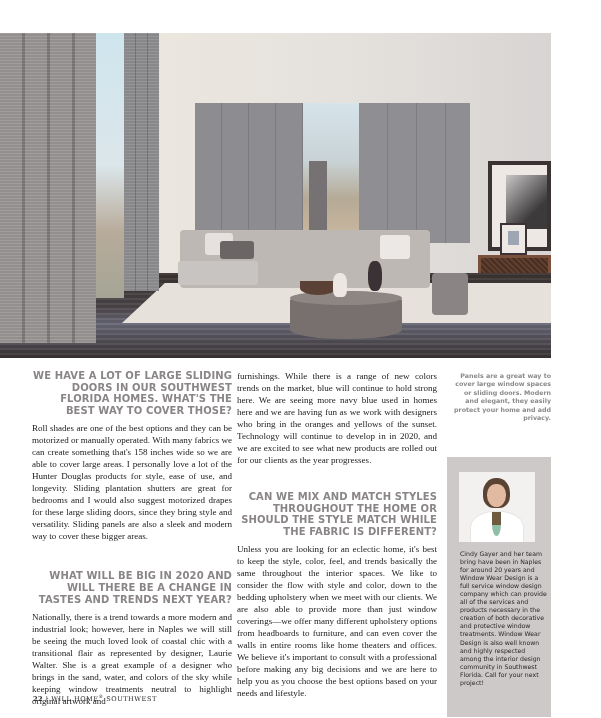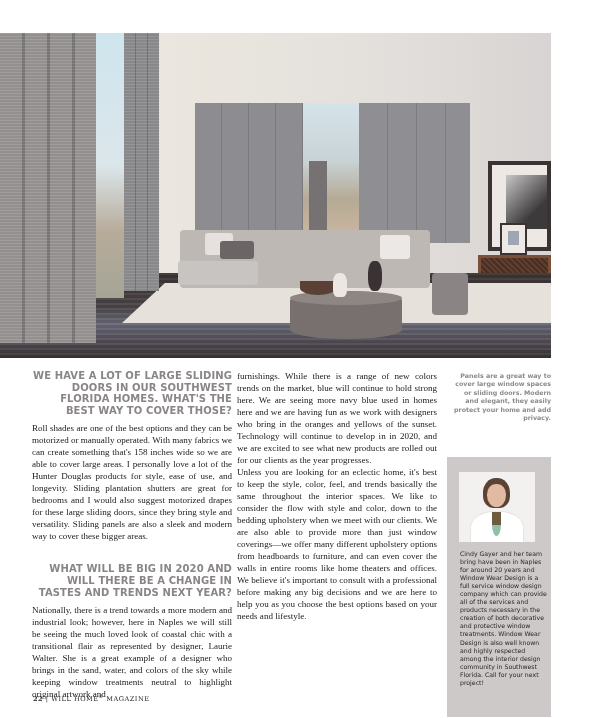--- a/index.html
+++ b/index.html
@@ -123,6 +123,7 @@
 
 <div class="col col-2">
   <p class="body">furnishings. While there is a range of new colors trends on the market, blue will continue to hold strong here. We are seeing more navy blue used in homes here and we are having fun as we work with designers who bring in the oranges and yellows of the sunset. Technology will continue to develop in in 2020, and we are excited to see what new products are rolled out for our clients as the year progresses.</p>
+  <h2 class="q">CAN WE MIX AND MATCH STYLES THROUGHOUT THE HOME OR SHOULD THE STYLE MATCH WHILE THE FABRIC IS DIFFERENT?</h2>
   <p class="body">Unless you are looking for an eclectic home, it's best to keep the style, color, feel, and trends basically the same throughout the interior spaces. We like to consider the flow with style and color, down to the bedding upholstery when we meet with our clients. We are also able to provide more than just window coverings—we offer many different upholstery options from headboards to furniture, and can even cover the walls in entire rooms like home theaters and offices. We believe it's important to consult with a professional before making any big decisions and we are here to help you as you choose the best options based on your needs and lifestyle.</p>
 </div>
 

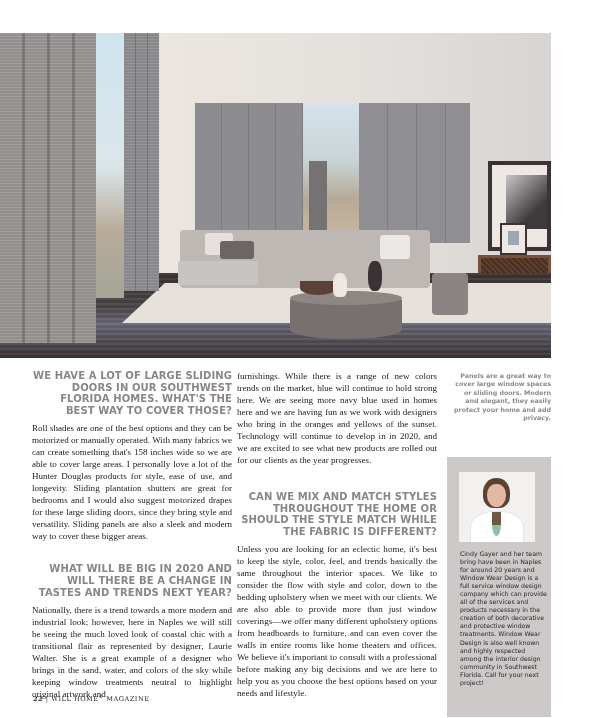--- a/index.html
+++ b/index.html
@@ -62,7 +62,7 @@
   h2.q { font-family: "DejaVu Sans", sans-serif; font-weight: bold; color: #8a8587;
     font-size: 10px; line-height: 11.6px; letter-spacing: 0.1px; text-transform: uppercase; margin-bottom: 6px; text-align: right; }
   p.body { font-size: 9.05px; line-height: 12px; text-align: justify; color: #1d1b1c; }
-  .col-1 .q2 { margin-top: 21px; }
+  .col-1 .q2 { margin-top: 28px; }
   .col-2 .q { margin-top: 25px; }
 
   

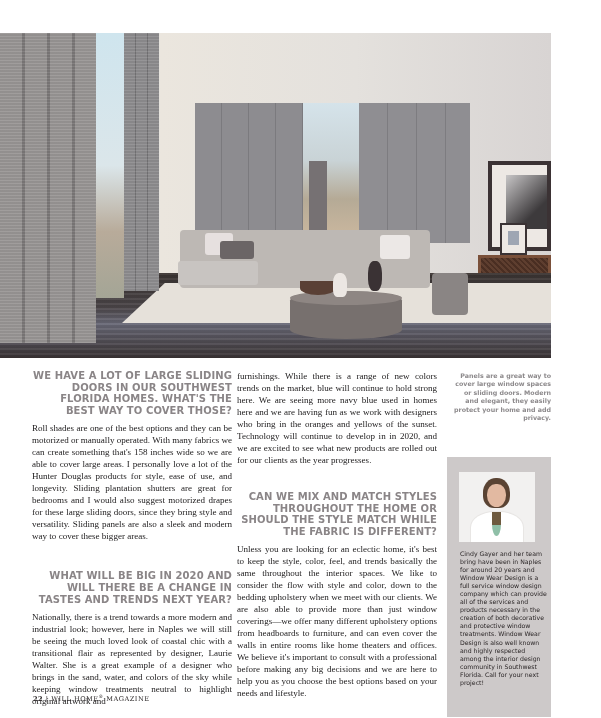--- a/index.html
+++ b/index.html
@@ -143,7 +143,7 @@
   <span class="num">22</span>
   <span>|</span>
   <span>WILL HOME</span><sup>®</sup>
-  <span>MAGAZINE</span>
+  <span>SOUTHWEST</span>
 </div>
 
 </body></html>

